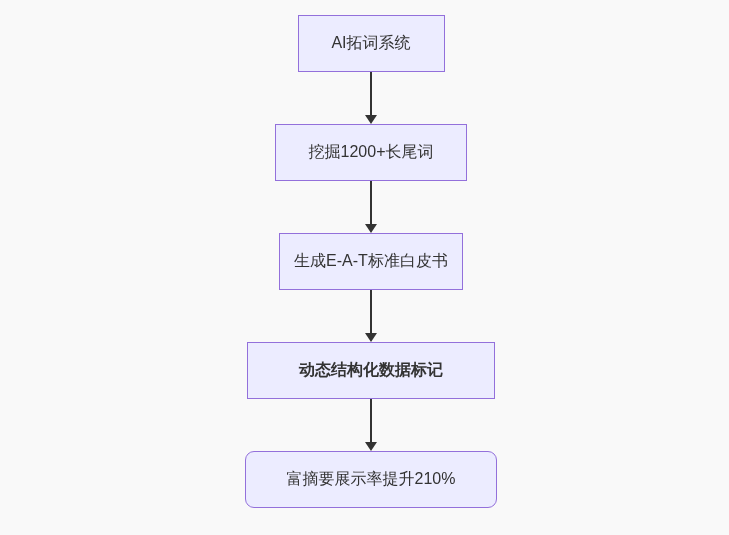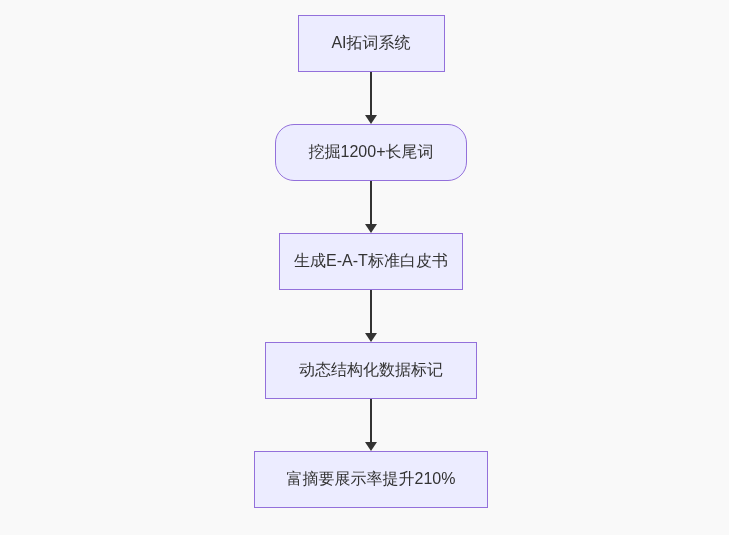--- a/index.html
+++ b/index.html
@@ -41,7 +41,7 @@
     white-space: nowrap;
   }
   .n1 { width: 147px; }
-  .n2 { width: 192px; border-radius: 19px; }
+  .n2 { width: 192px; }
   .n3 { width: 184px; }
   .n4 { width: 212px; }
   .n5 { width: 234px; }

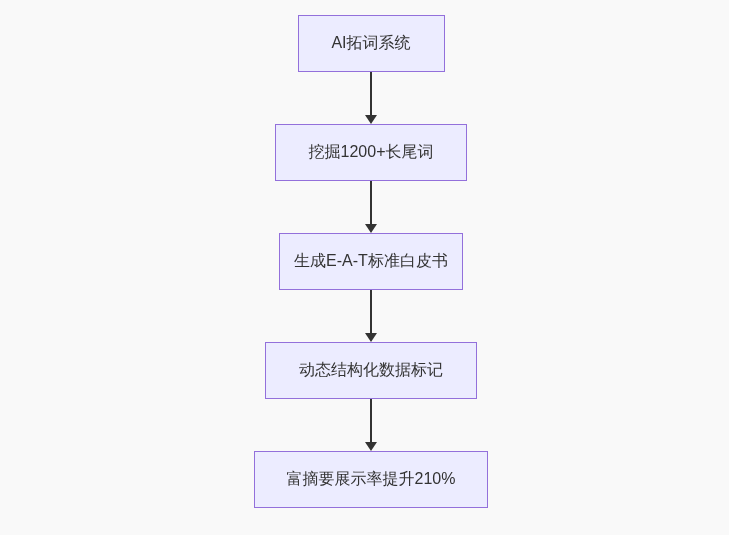--- a/index.html
+++ b/index.html
@@ -43,7 +43,7 @@
   .n1 { width: 147px; }
   .n2 { width: 192px; }
   .n3 { width: 184px; }
-  .n4 { width: 212px; }
+  .n4 { width: 248px; font-weight: bold; }
   .n5 { width: 234px; }
   .arrow {
     height: 52px;

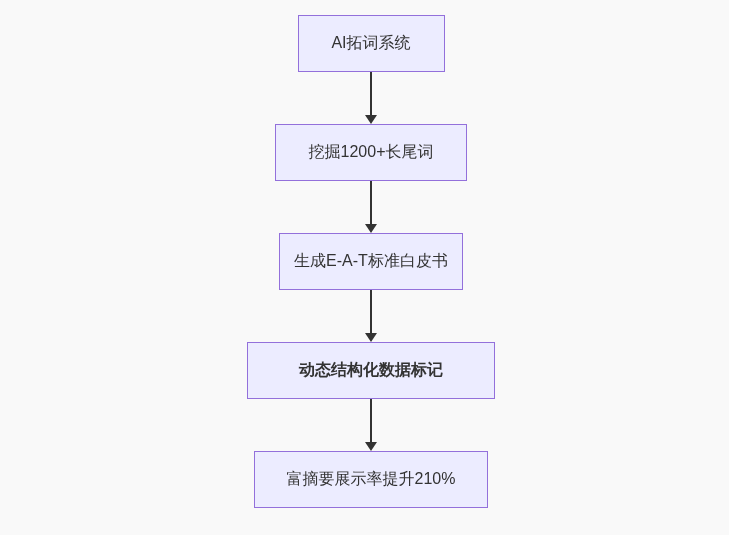--- a/index.html
+++ b/index.html
@@ -44,7 +44,7 @@
   .n2 { width: 192px; }
   .n3 { width: 184px; }
   .n4 { width: 248px; font-weight: bold; }
-  .n5 { width: 234px; }
+  .n5 { width: 252px; border-radius: 9px; }
   .arrow {
     height: 52px;
     width: 14px;

